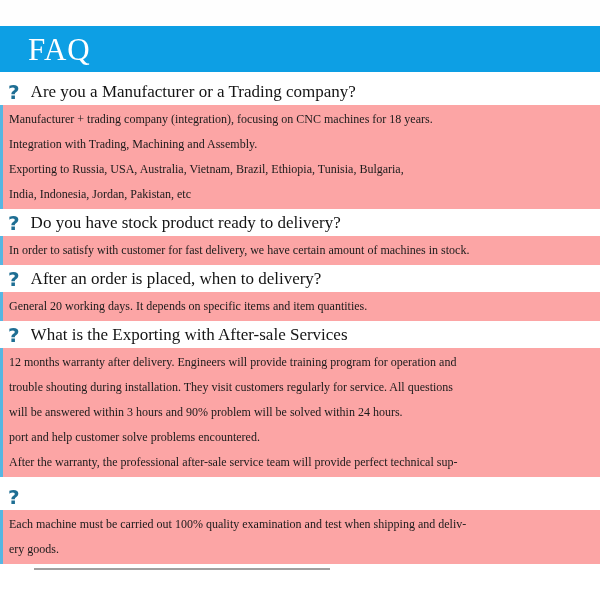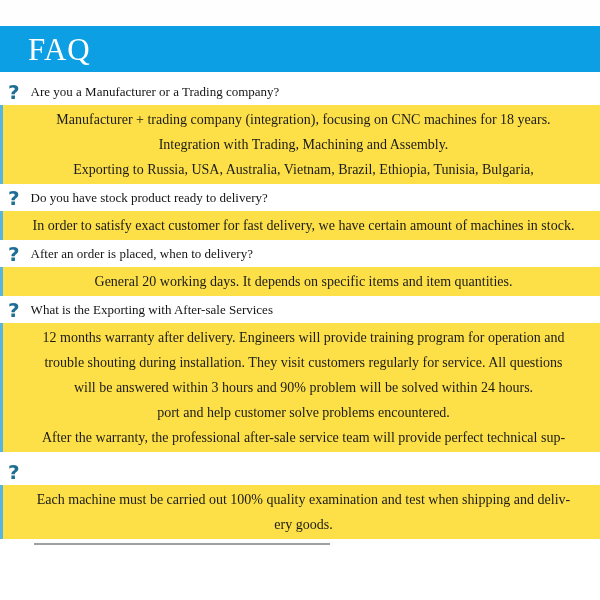--- a/index.html
+++ b/index.html
@@ -2,7 +2,7 @@
 <html><head>
 <meta charset="utf-8">
 <style>
-  * { margin: 0; padding: 0; box-sizing: border-box; text-align: center; }
+  * { margin: 0; padding: 0; box-sizing: border-box; }
   html, body {
     width: 600px; height: 600px;
     background: #ffffff;

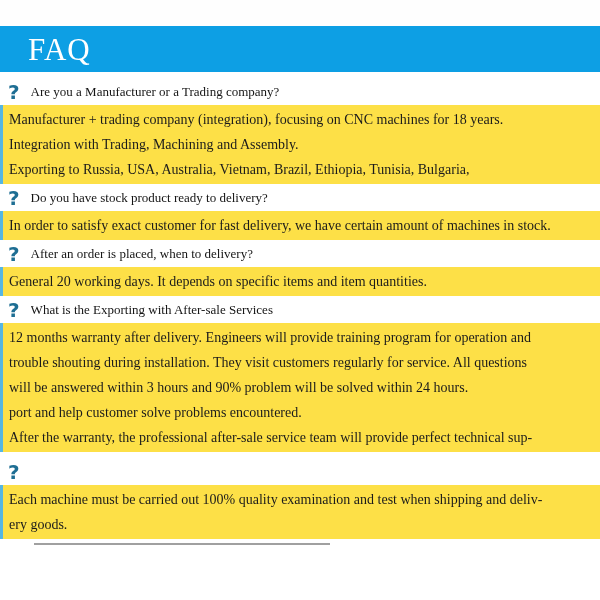--- a/index.html
+++ b/index.html
@@ -43,7 +43,7 @@
     flex: 0 0 auto;
   }
   .q-text {
-    font-size: 13px;
+    font-size: 17px;
     color: #141414;
     white-space: nowrap;
     overflow: hidden;

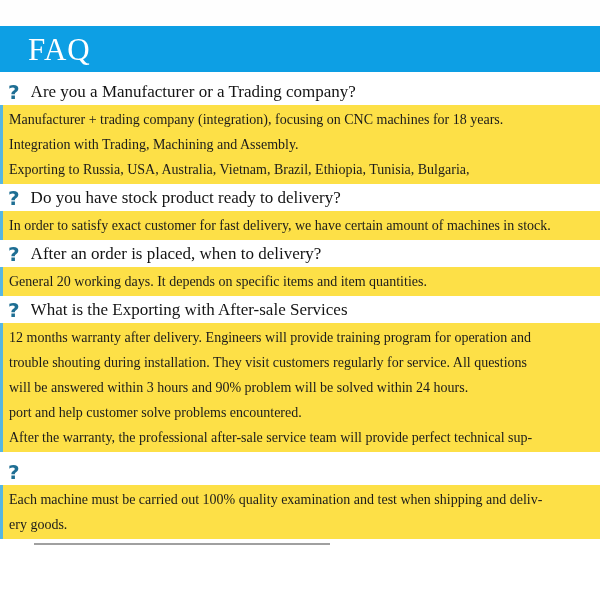--- a/index.html
+++ b/index.html
@@ -49,10 +49,10 @@
     overflow: hidden;
   }
   .answer-block {
-    background: #fde047;
+    background: #fca5a5;
     border-left: 3px solid #56b6e2;
     padding: 2px 2px 2px 6px;
-    font-size: 14px;
+    font-size: 12px;
     line-height: 25px;
     color: #1b1b1b;
     font-family: Liberation Serif, serif;

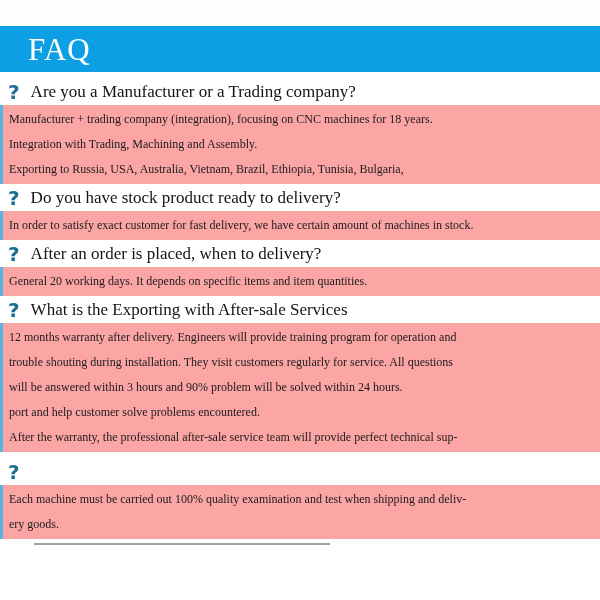--- a/index.html
+++ b/index.html
@@ -87,6 +87,7 @@
       <div class="line">Manufacturer + trading company (integration), focusing on CNC machines for 18 years.</div>
       <div class="line">Integration with Trading, Machining and Assembly.</div>
       <div class="line">Exporting to Russia, USA, Australia, Vietnam, Brazil, Ethiopia, Tunisia, Bulgaria,</div>
+      <div class="line">India, Indonesia, Jordan, Pakistan, etc</div>
     </div>
 
   <div class="question-row">

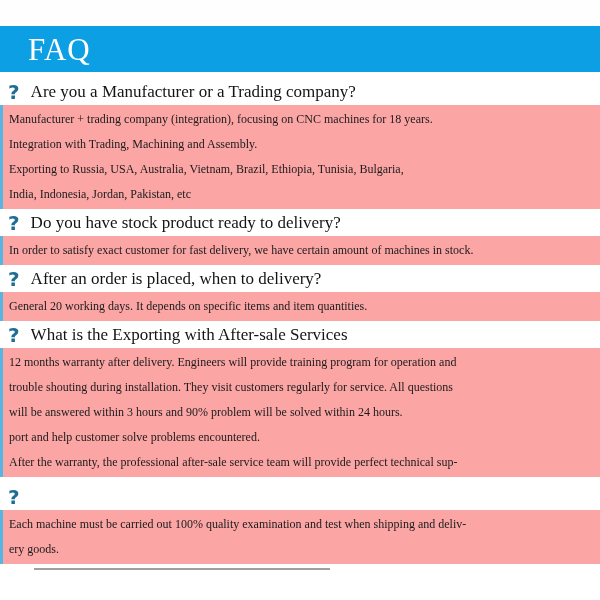--- a/index.html
+++ b/index.html
@@ -95,7 +95,7 @@
     <span class="q-text">Do you have stock product ready to delivery?</span>
   </div>
   <div class="answer-block">
-      <div class="line">In order to satisfy exact customer for fast delivery, we have certain amount of machines in stock.</div>
+      <div class="line">In order to satisfy with customer for fast delivery, we have certain amount of machines in stock.</div>
     </div>
 
   <div class="question-row">

